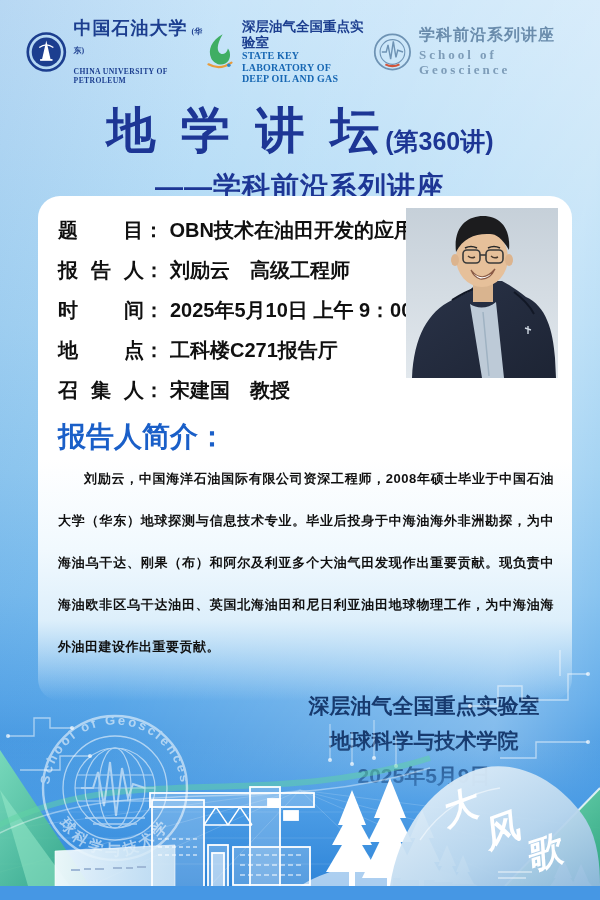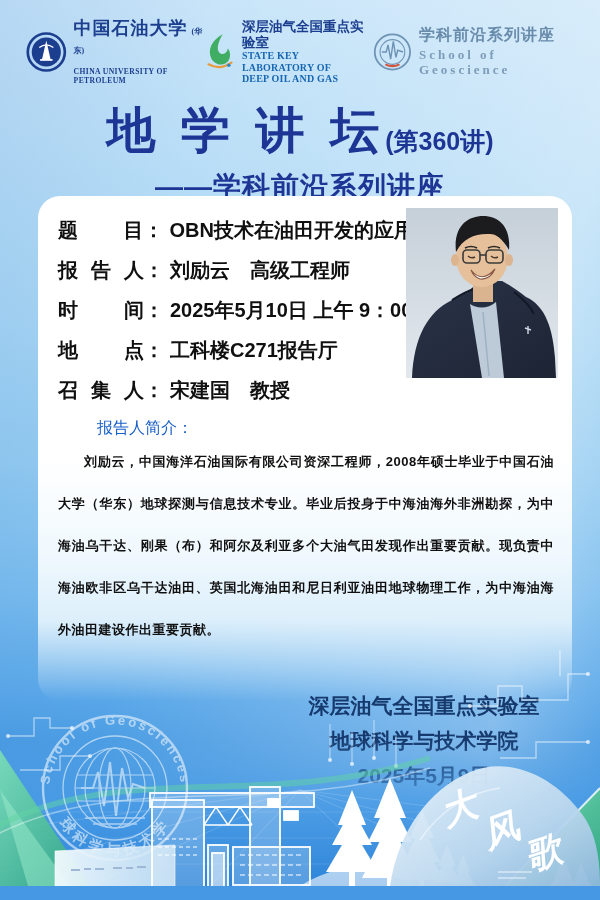--- a/index.html
+++ b/index.html
@@ -40,7 +40,7 @@
   .row-label { display:inline-block; width:86px; text-align-last:justify; }
   .row-value { margin-left:6px; white-space:nowrap; }
   .photo { position:absolute; top:12px; right:14px; width:152px; height:170px; }
-  .bio-heading { margin-top:8px; font-size:16px; font-weight:400; color:#1a5fc8;margin-left:39px; }
+  .bio-heading { margin-top:8px; font-size:28px; font-weight:700; color:#1a5fc8; }
   .bio { margin-top:2px; font-size:13px; font-weight:700; color:#101010; line-height:42px;
     text-align:justify; text-indent:2em; padding-right:4px; letter-spacing:.5px; }
   

